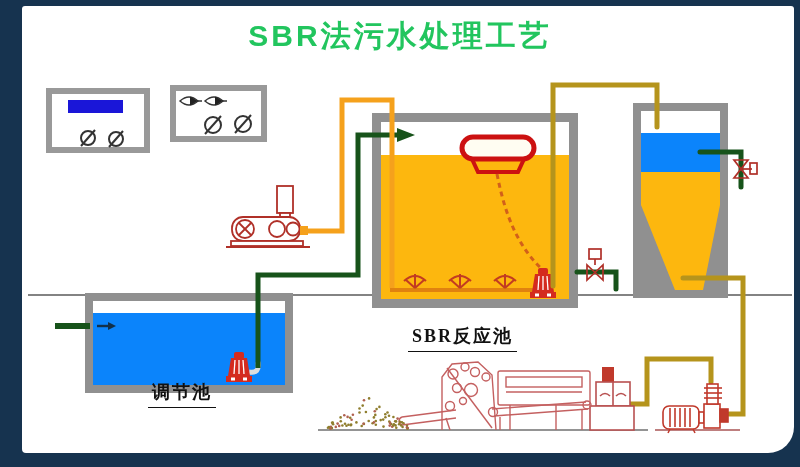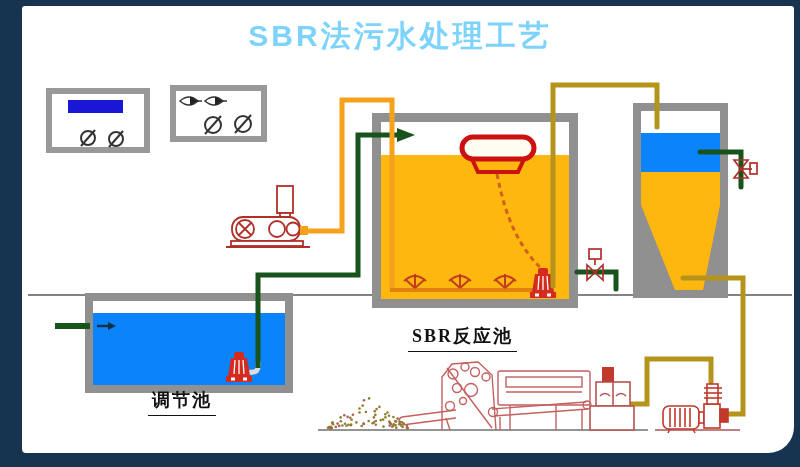--- a/index.html
+++ b/index.html
@@ -11,7 +11,7 @@
   .label{position:absolute;color:#111;font-family:"Liberation Serif", serif;font-weight:600;
          white-space:nowrap;}
   .title{left:0;top:16px;width:800px;text-align:center;font-size:30px;font-weight:bold;
-         letter-spacing:3px;color:#7dd3fc;font-family:"Liberation Sans", sans-serif;}
+         letter-spacing:3px;color:#22c55e;font-family:"Liberation Sans", sans-serif;}
   .tank-label{font-size:18px;border-bottom:1px solid #111;padding:0 4px 3px 4px;letter-spacing:2px;}
   #lbl-reg{left:148px;top:388px;}
   #lbl-sbr{left:408px;top:324px;}

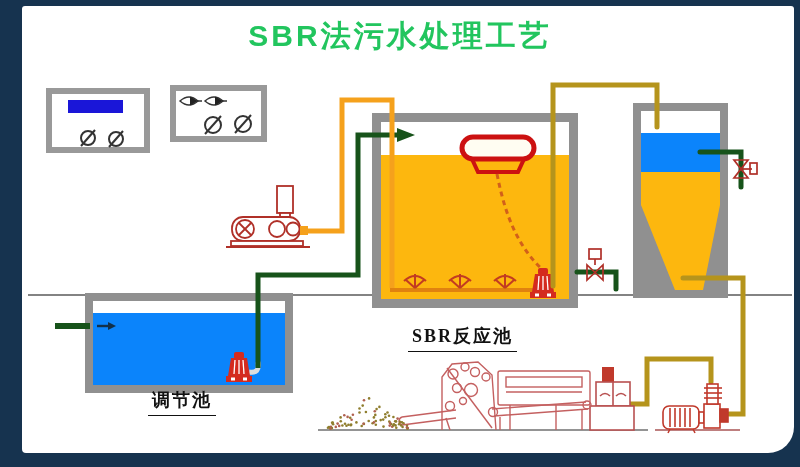--- a/index.html
+++ b/index.html
@@ -13,7 +13,7 @@
   .title{left:0;top:16px;width:800px;text-align:center;font-size:30px;font-weight:bold;
          letter-spacing:3px;color:#22c55e;font-family:"Liberation Sans", sans-serif;}
   .tank-label{font-size:18px;border-bottom:1px solid #111;padding:0 4px 3px 4px;letter-spacing:2px;}
-  #lbl-reg{left:148px;top:388px;}
+  #lbl-reg{left:148px;top:380px;}
   #lbl-sbr{left:408px;top:324px;}
   #lbl-thk{left:628px;top:328px;}
 </style>

